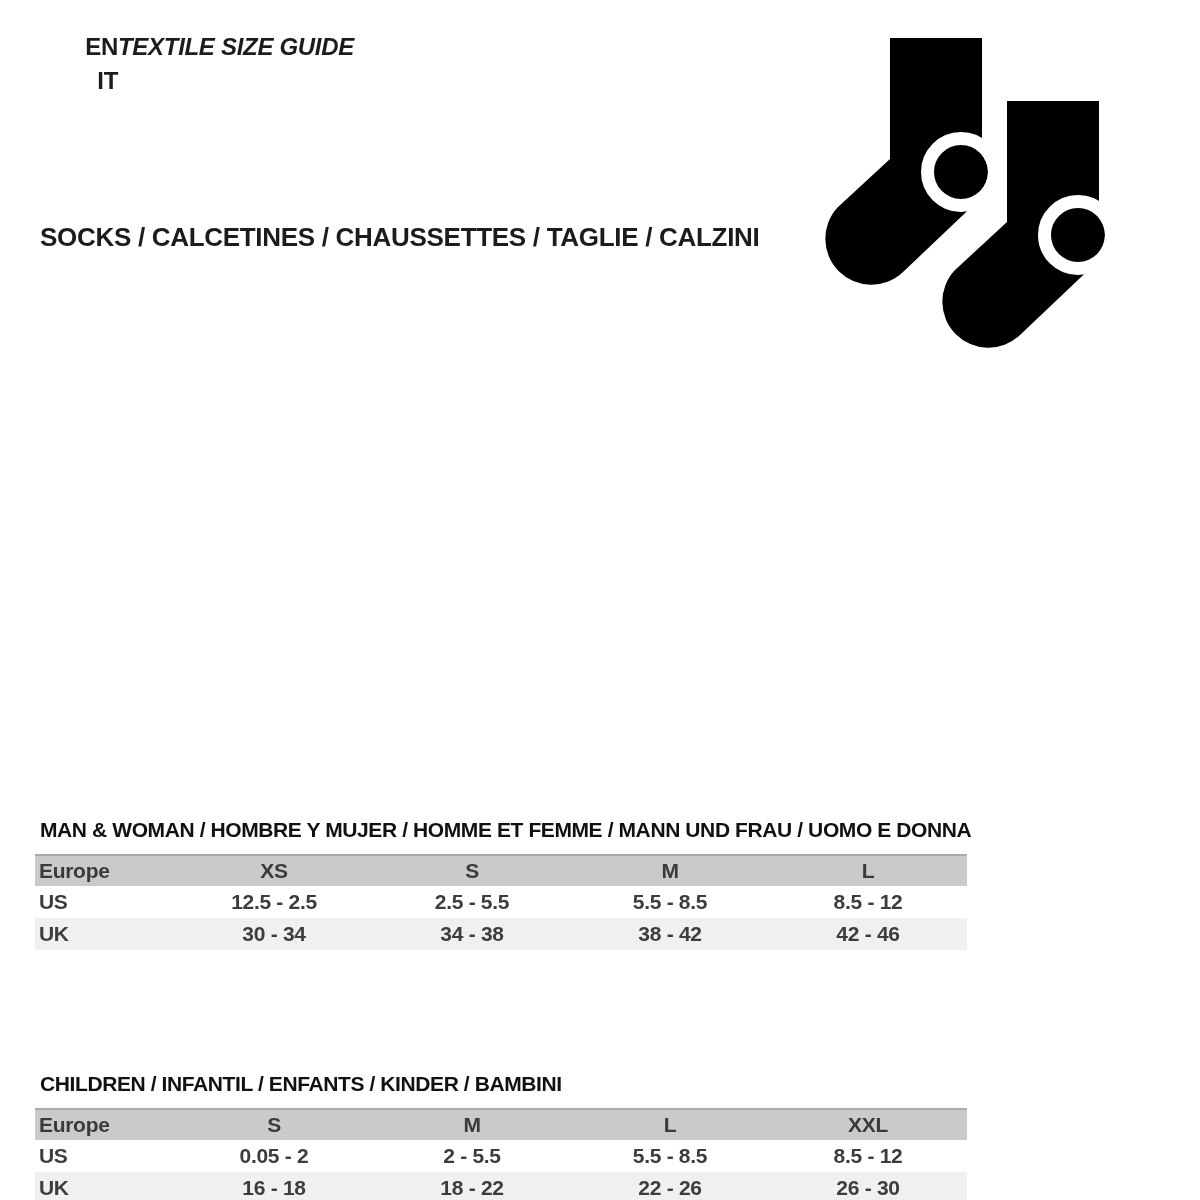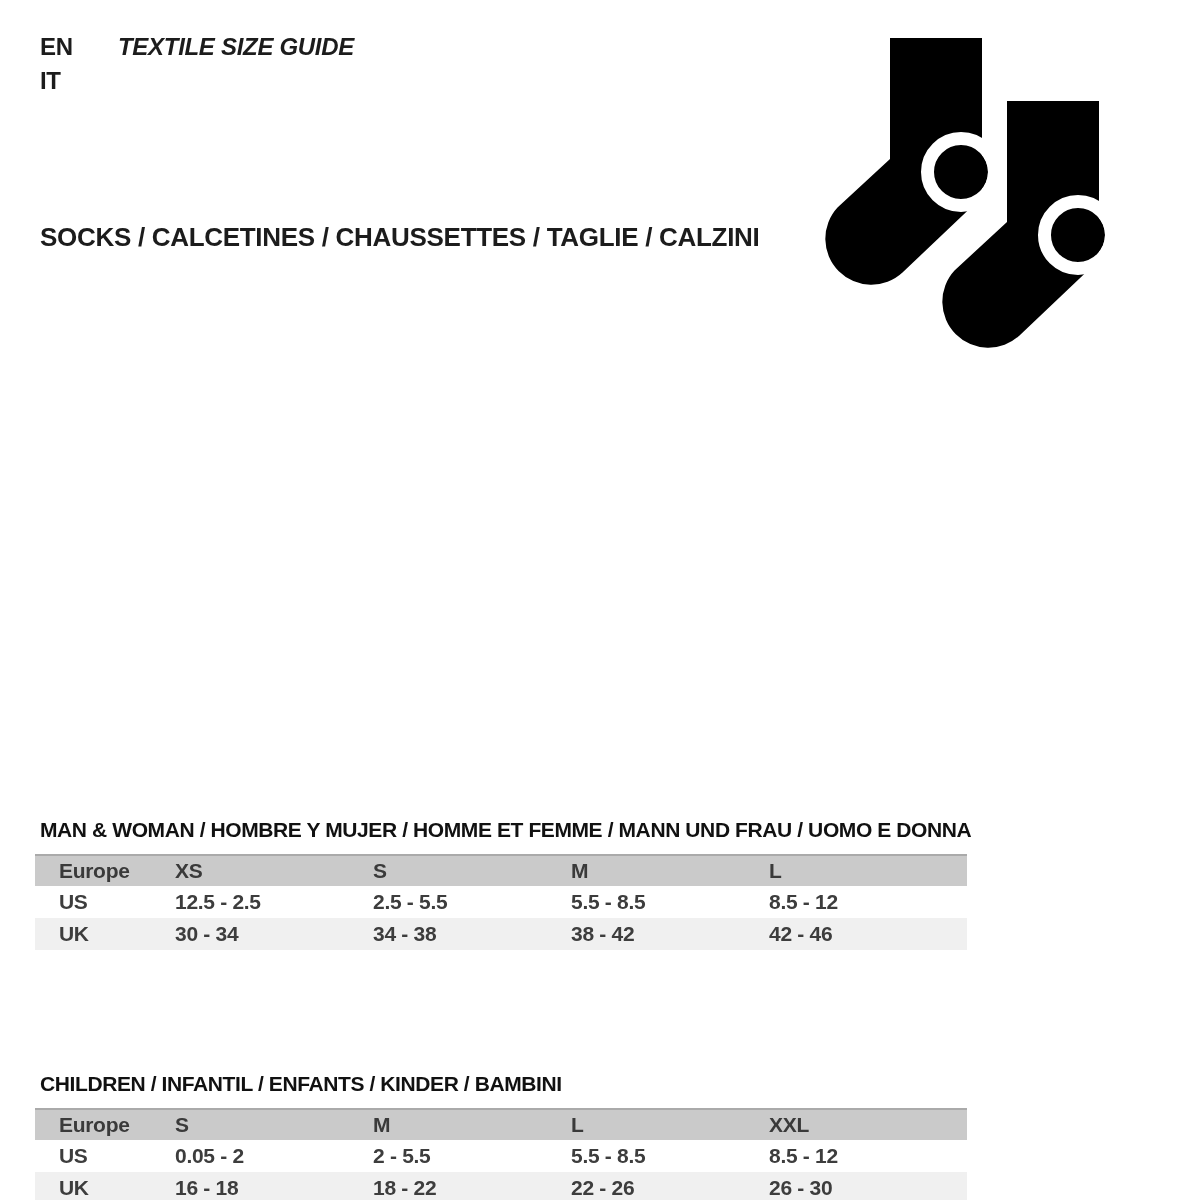--- a/index.html
+++ b/index.html
@@ -24,6 +24,7 @@
     display: flex;
     align-items: baseline;
     height: 33.5px;
+    text-align: right;
   }
   .lang-code {
     width: 78px;

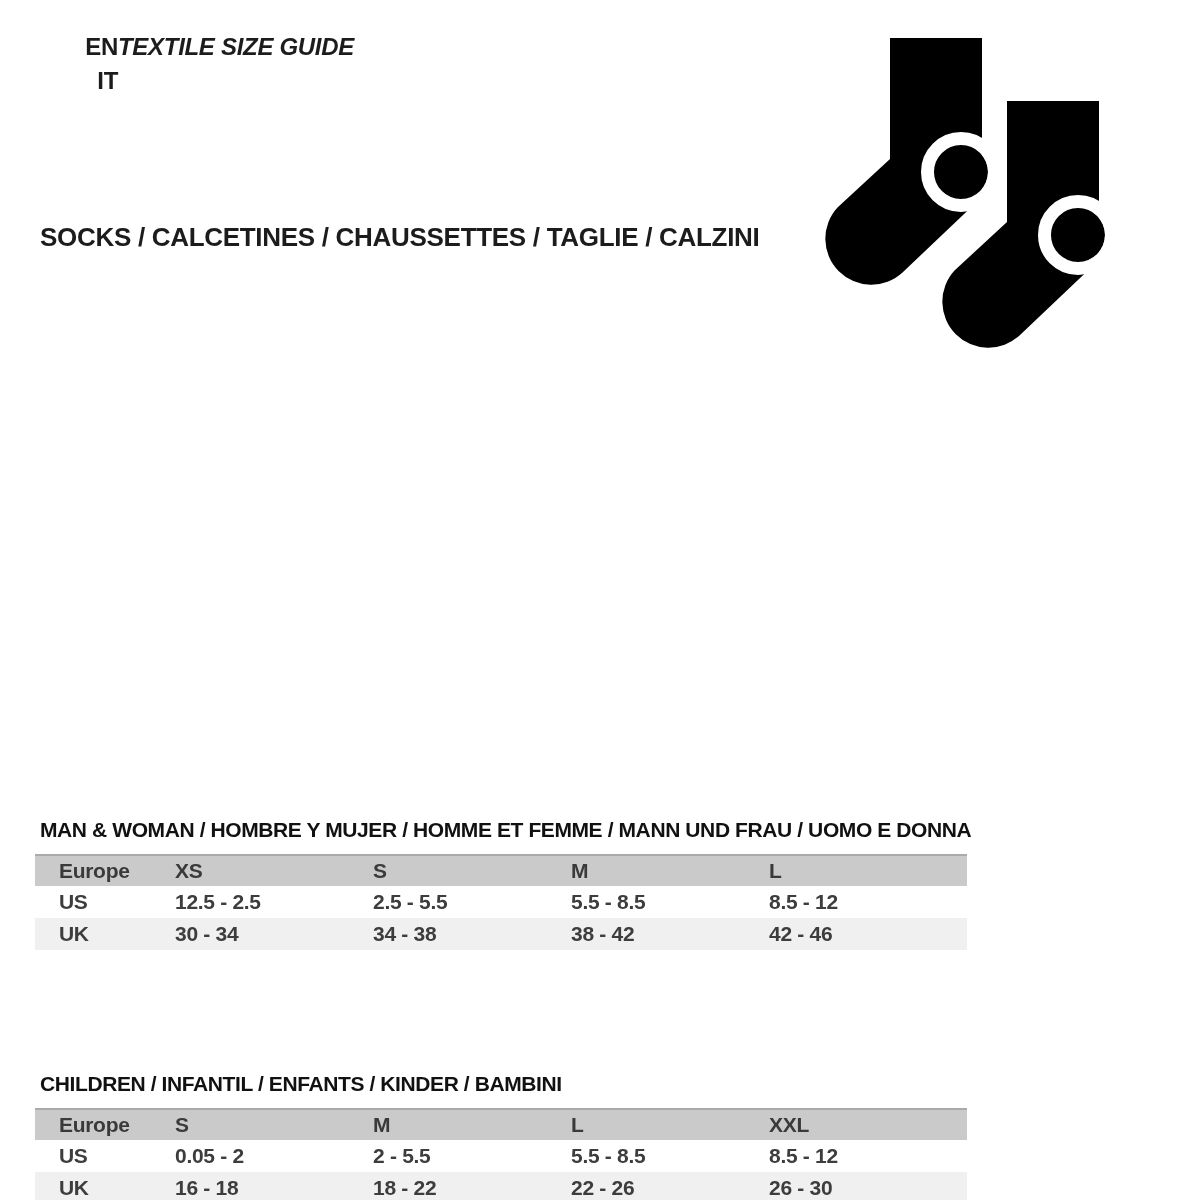--- a/index.html
+++ b/index.html
@@ -98,7 +98,7 @@
   .cell.label {
     flex: 0 0 140px;
     text-align: left;
-    padding-left: 24px;
+    padding-left: 4px;
   }
 </style>
 </head>

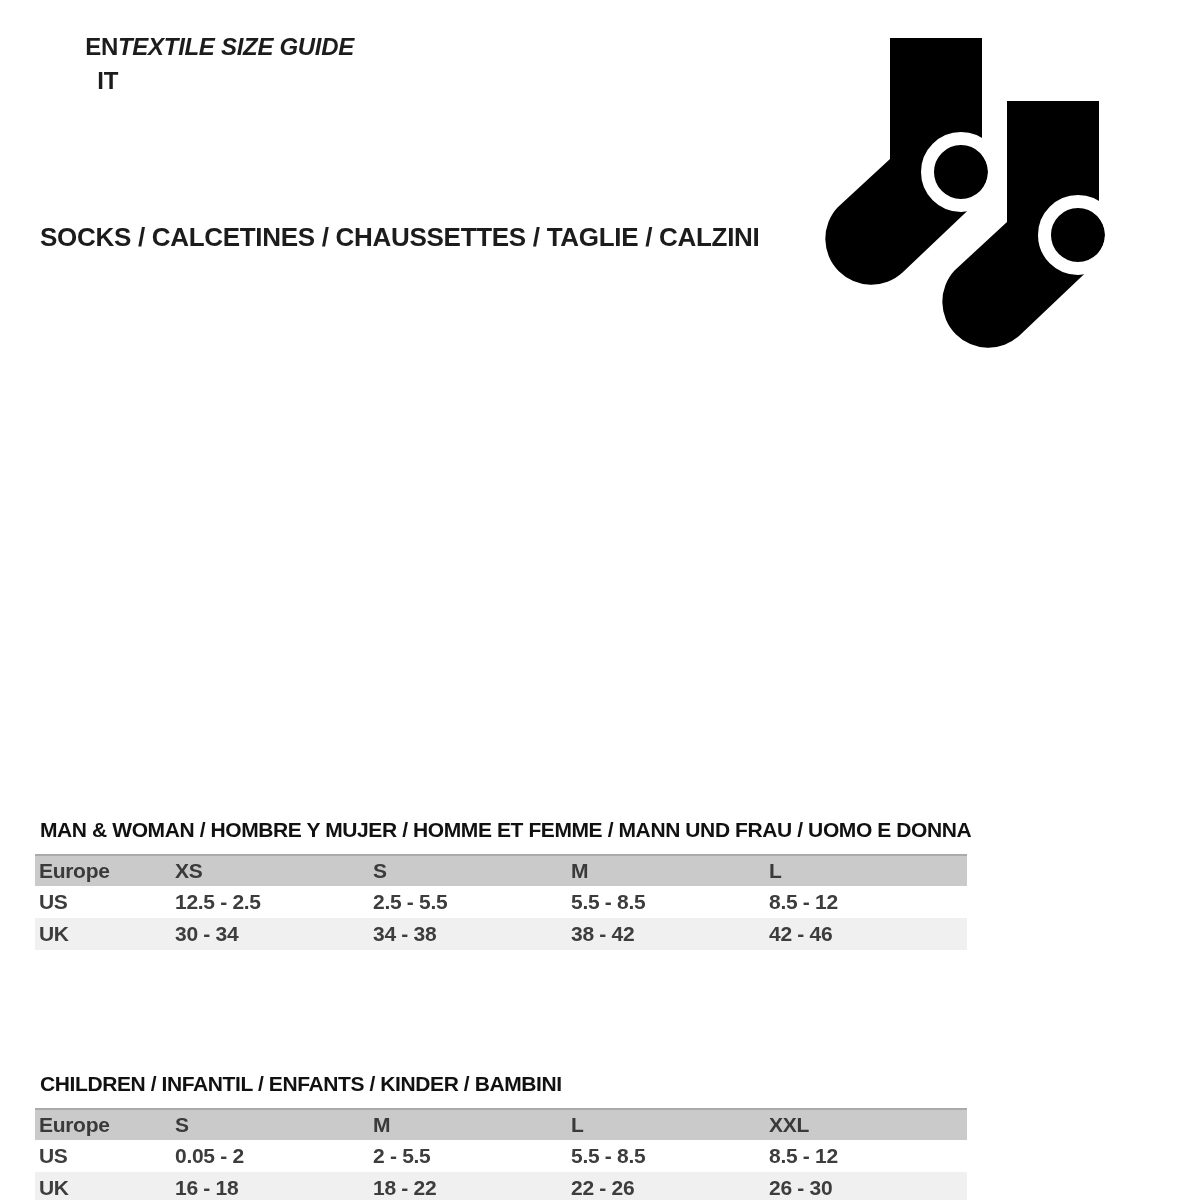--- a/index.html
+++ b/index.html
@@ -94,7 +94,7 @@
     color: #3a3a3a;
   }
   .t-row.alt { background: #f0f0f0; }
-  .cell { flex: 1; text-align: left; }
+  .cell { flex: 1; text-align: center; }
   .cell.label {
     flex: 0 0 140px;
     text-align: left;

